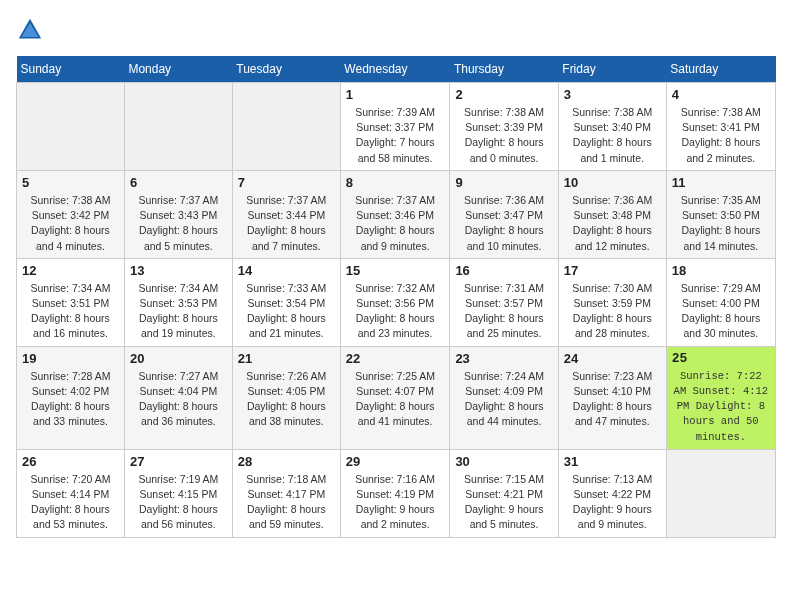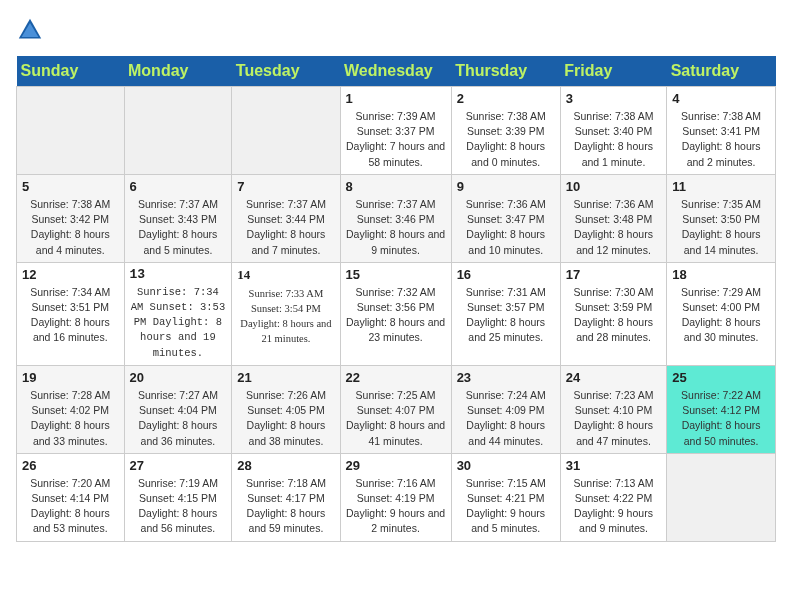--- a/index.html
+++ b/index.html
@@ -59,11 +59,11 @@
     }
     thead th {
       background: #1a5fa8;
-      color: #bef264;
+      color: #ffffff;
       padding: 6px 4px;
       text-align: left;
-      font-size: 16px;
-      font-weight: bold;
+      font-size: 12px;
+      font-weight: normal;
     }
     tbody tr {
       vertical-align: top;

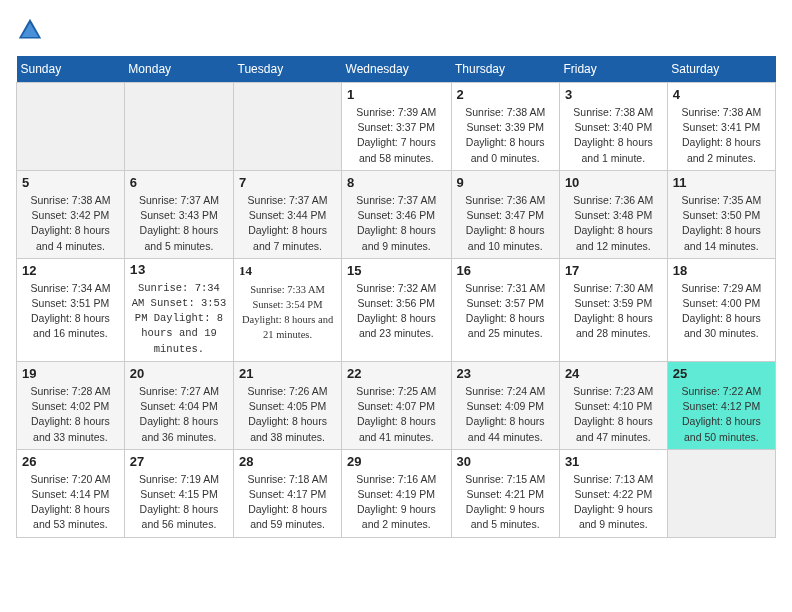--- a/index.html
+++ b/index.html
@@ -219,7 +219,7 @@
 Daylight: 8 hours
 and 16 minutes.</div>
         </td>
-        <td style="background: rgb(255, 255, 255); font-family: Liberation Mono, monospace;">
+        <td style="background: rgb(255, 255, 255);">
           <div class="day-number">13</div>
           <div class="day-info">Sunrise: 7:34 AM
 Sunset: 3:53 PM

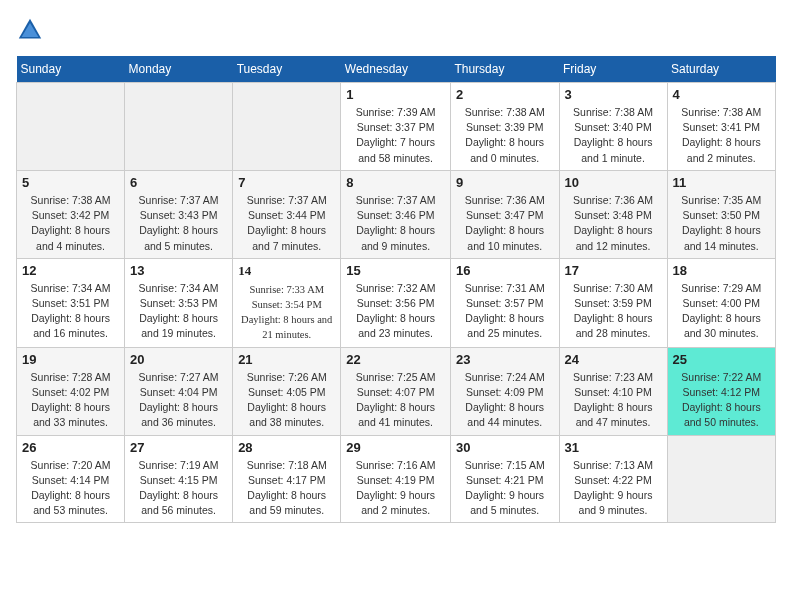--- a/index.html
+++ b/index.html
@@ -226,7 +226,7 @@
 Daylight: 8 hours
 and 19 minutes.</div>
         </td>
-        <td style="background: rgb(255, 255, 255); font-family: Liberation Serif, serif;">
+        <td style="background: rgb(255, 255, 255);">
           <div class="day-number">14</div>
           <div class="day-info">Sunrise: 7:33 AM
 Sunset: 3:54 PM

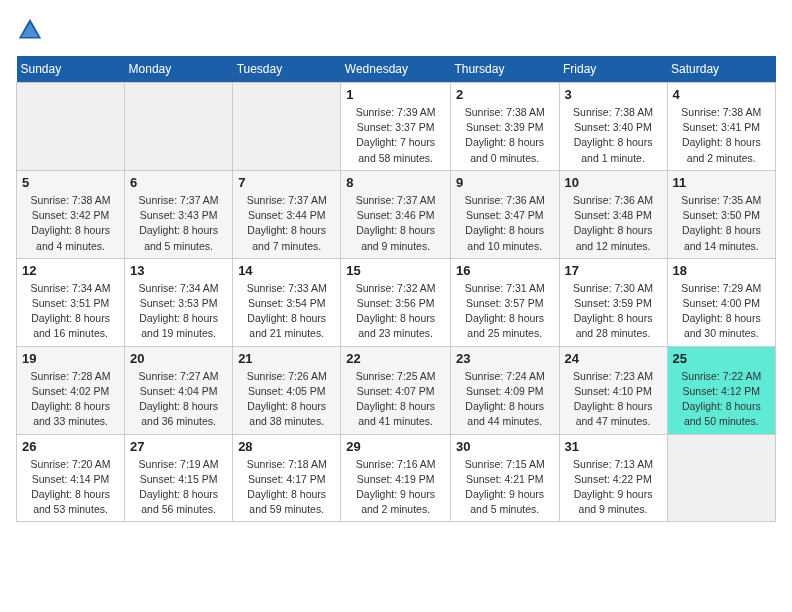--- a/index.html
+++ b/index.html
@@ -305,7 +305,7 @@
 Daylight: 8 hours
 and 47 minutes.</div>
         </td>
-        <td style="background: #5eead4;">
+        <td style="background: #bef264; font-family: Liberation Mono, monospace;">
           <div class="day-number">25</div>
           <div class="day-info">Sunrise: 7:22 AM
 Sunset: 4:12 PM

